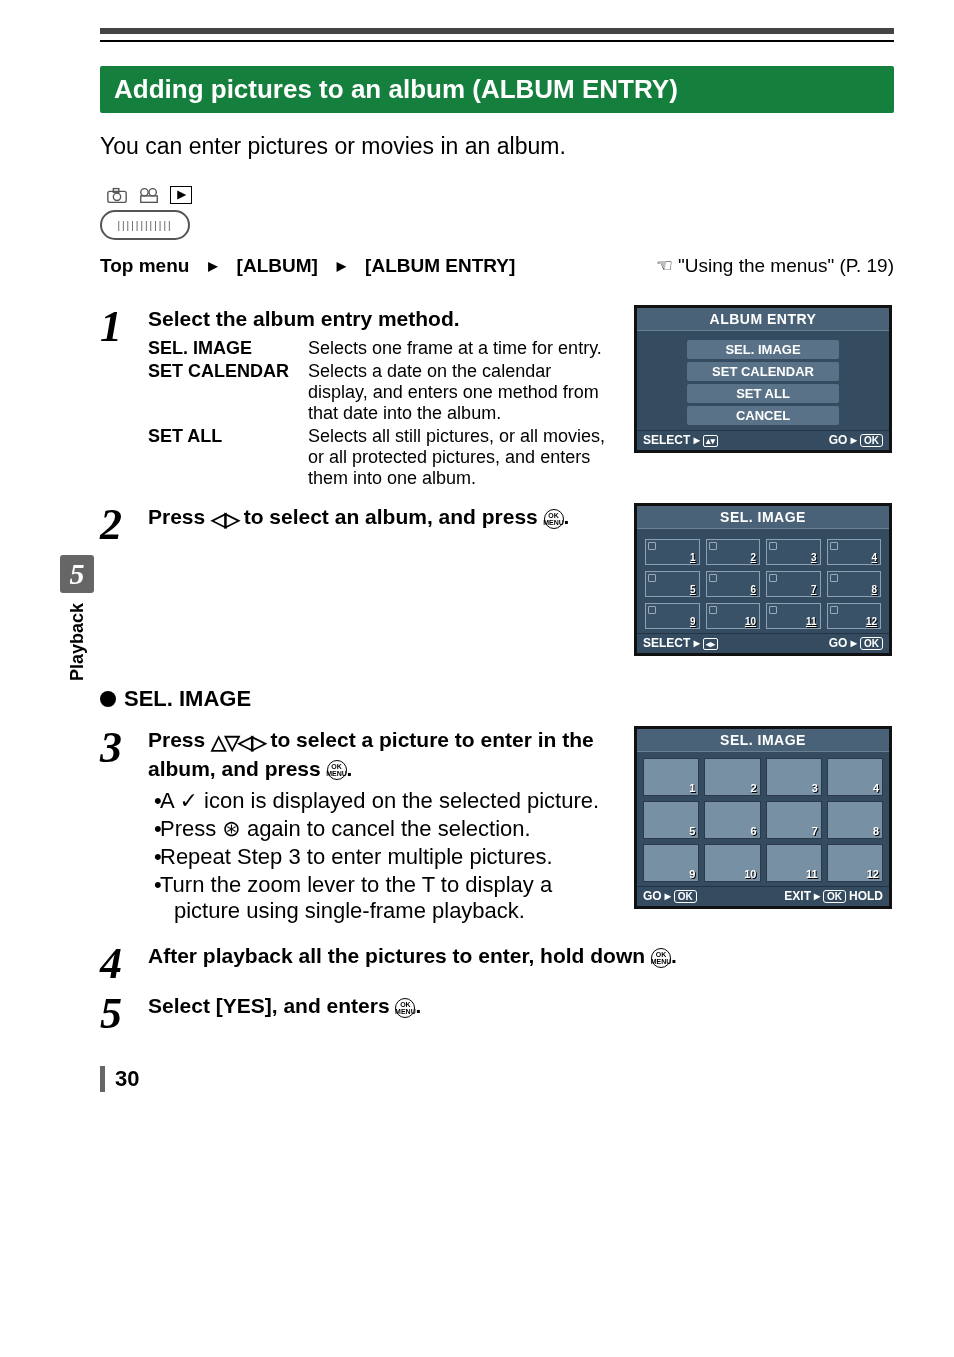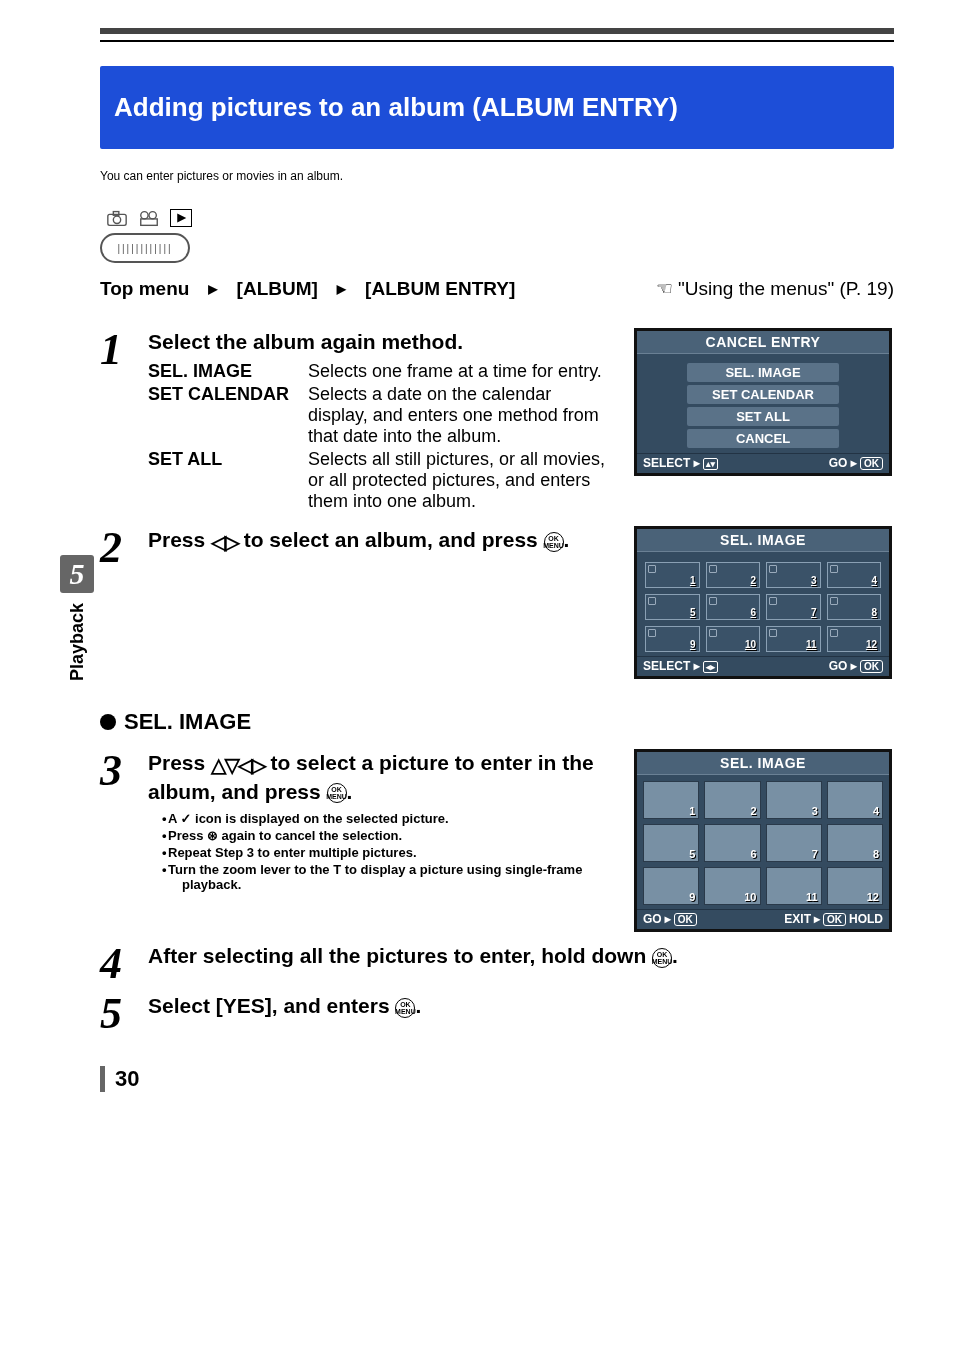--- a/index.html
+++ b/index.html
@@ -8,7 +8,7 @@
   .topbar { border-top: 6px solid #444; margin-bottom: 6px; }
   .breadcrumb-head { font-style: italic; font-size: 18px; padding: 4px 0 10px 0; }
   .thin-rule { border-top: 2px solid #000; margin-bottom: 24px; }
-  .section-banner { background: #1d4ed8; color: #fff; font-weight: bold; font-size: 26px; padding: 26px 14px; border-radius: 2px; margin-bottom: 20px; }
+  .section-banner { background: #15803d; color: #fff; font-weight: bold; font-size: 26px; padding: 8px 14px; border-radius: 2px; margin-bottom: 20px; }
   .intro { font-size: 12px; margin-bottom: 24px; }
   .mode-dial { margin-bottom: 14px; }
   .mode-dial-icons { display: flex; gap: 10px; align-items: center; padding: 2px 6px; }

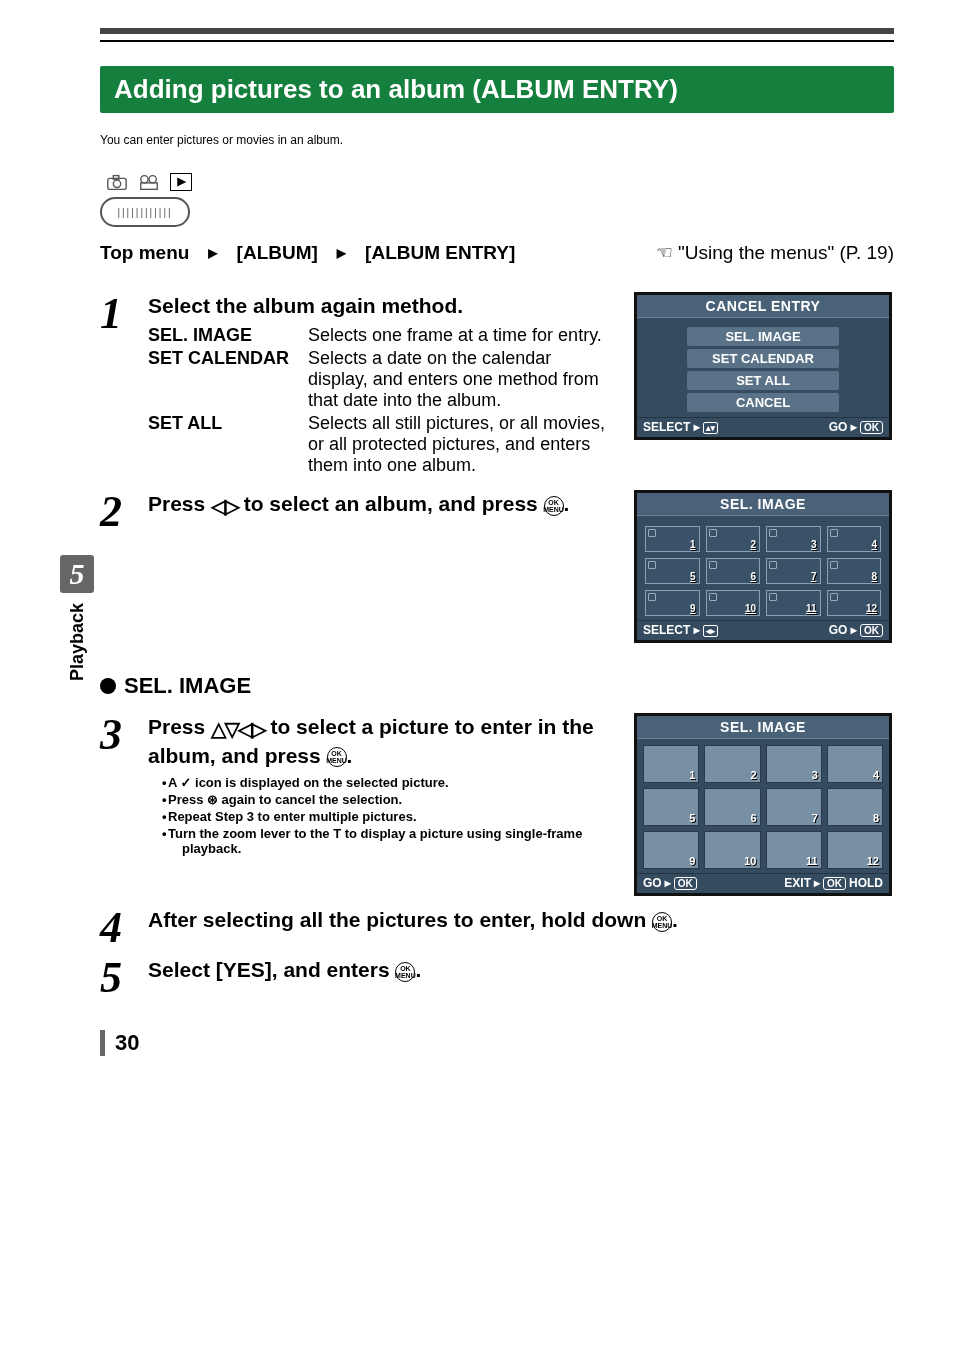--- a/index.html
+++ b/index.html
@@ -9,7 +9,7 @@
   .breadcrumb-head { font-style: italic; font-size: 18px; padding: 4px 0 10px 0; }
   .thin-rule { border-top: 2px solid #000; margin-bottom: 24px; }
   .section-banner { background: #15803d; color: #fff; font-weight: bold; font-size: 26px; padding: 8px 14px; border-radius: 2px; margin-bottom: 20px; }
-  .intro { font-size: 12px; margin-bottom: 24px; }
+  .intro { font-size: 23px; margin-bottom: 24px; }
   .mode-dial { margin-bottom: 14px; }
   .mode-dial-icons { display: flex; gap: 10px; align-items: center; padding: 2px 6px; }
   .mode-dial-wheel { width: 90px; height: 30px; border: 2px solid #555; border-radius: 15px; margin-top: 4px; display:flex; align-items:center; justify-content:center; font-size:10px; color:#555;}

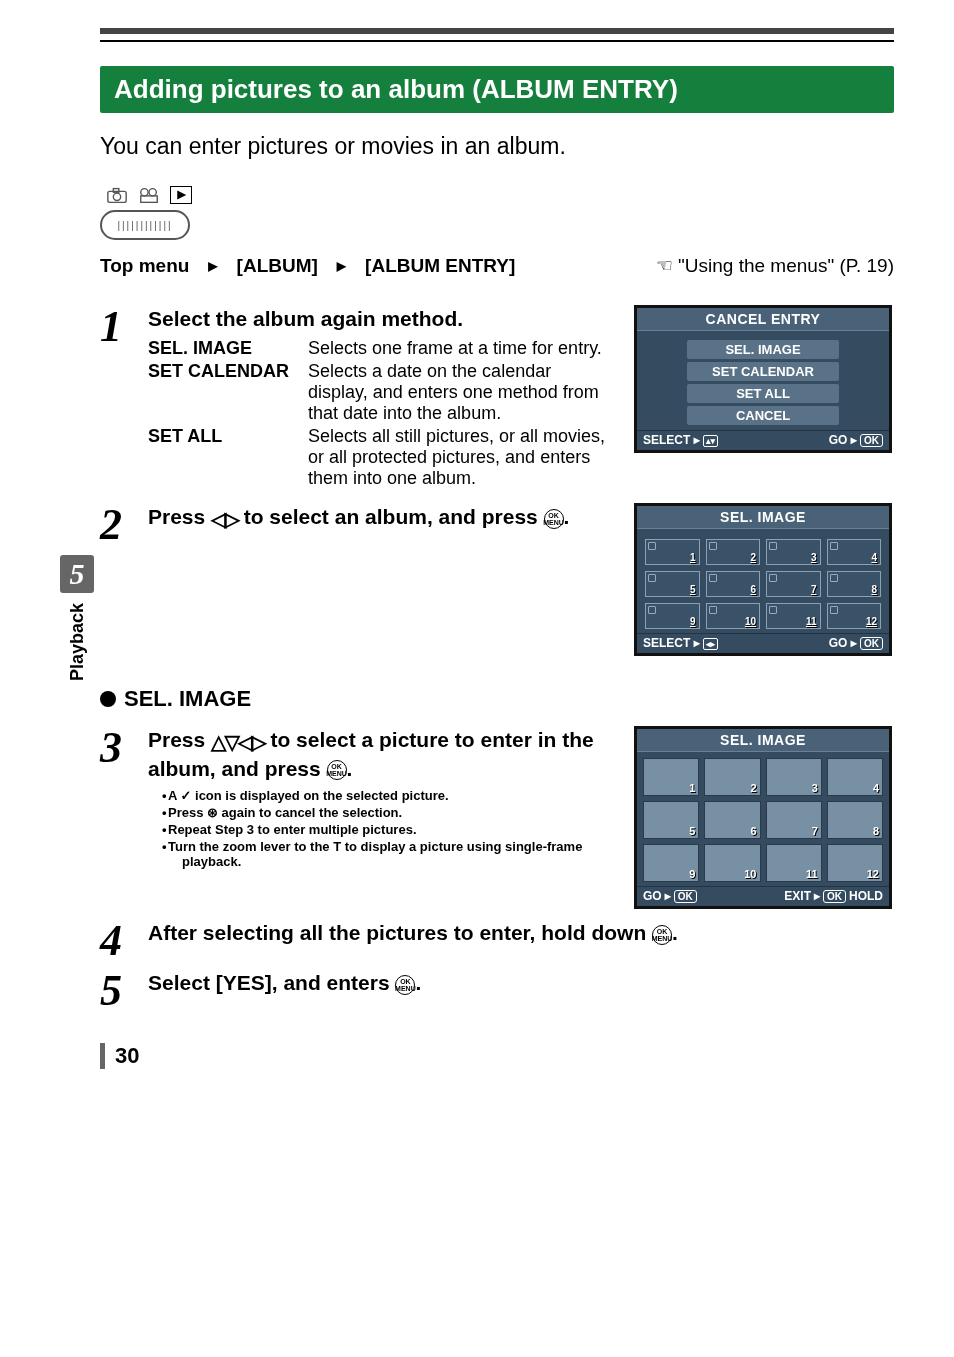--- a/index.html
+++ b/index.html
@@ -121,7 +121,7 @@
       <div class="step">
         <div class="step-num">1</div>
         <div class="step-body">
-          <div class="step-title">Select the album again method.</div>
+          <div class="step-title">Select the album entry method.</div>
           <div id="defs-container">
               <div class="def-row">
                 <div class="def-term">SEL. IMAGE</div>

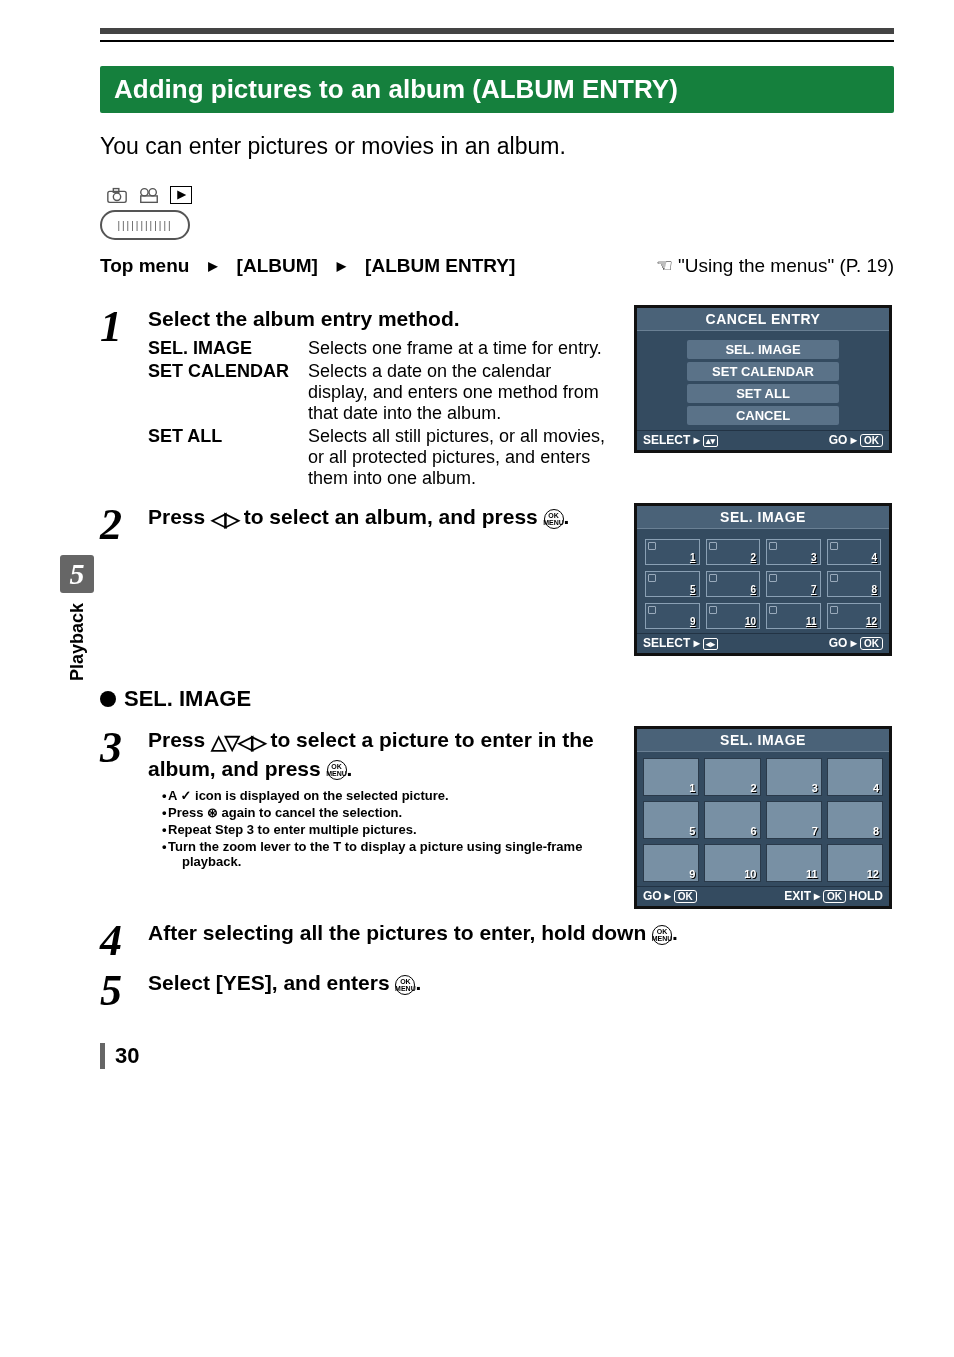--- a/index.html
+++ b/index.html
@@ -141,7 +141,7 @@
     </div>
     <div class="right-col">
       <div class="screen">
-        <div class="screen-title">CANCEL ENTRY</div>
+        <div class="screen-title">ALBUM ENTRY</div>
         <div class="menu-list" id="screen1-list">
             <div class="menu-item">SEL. IMAGE</div>
             <div class="menu-item">SET CALENDAR</div>

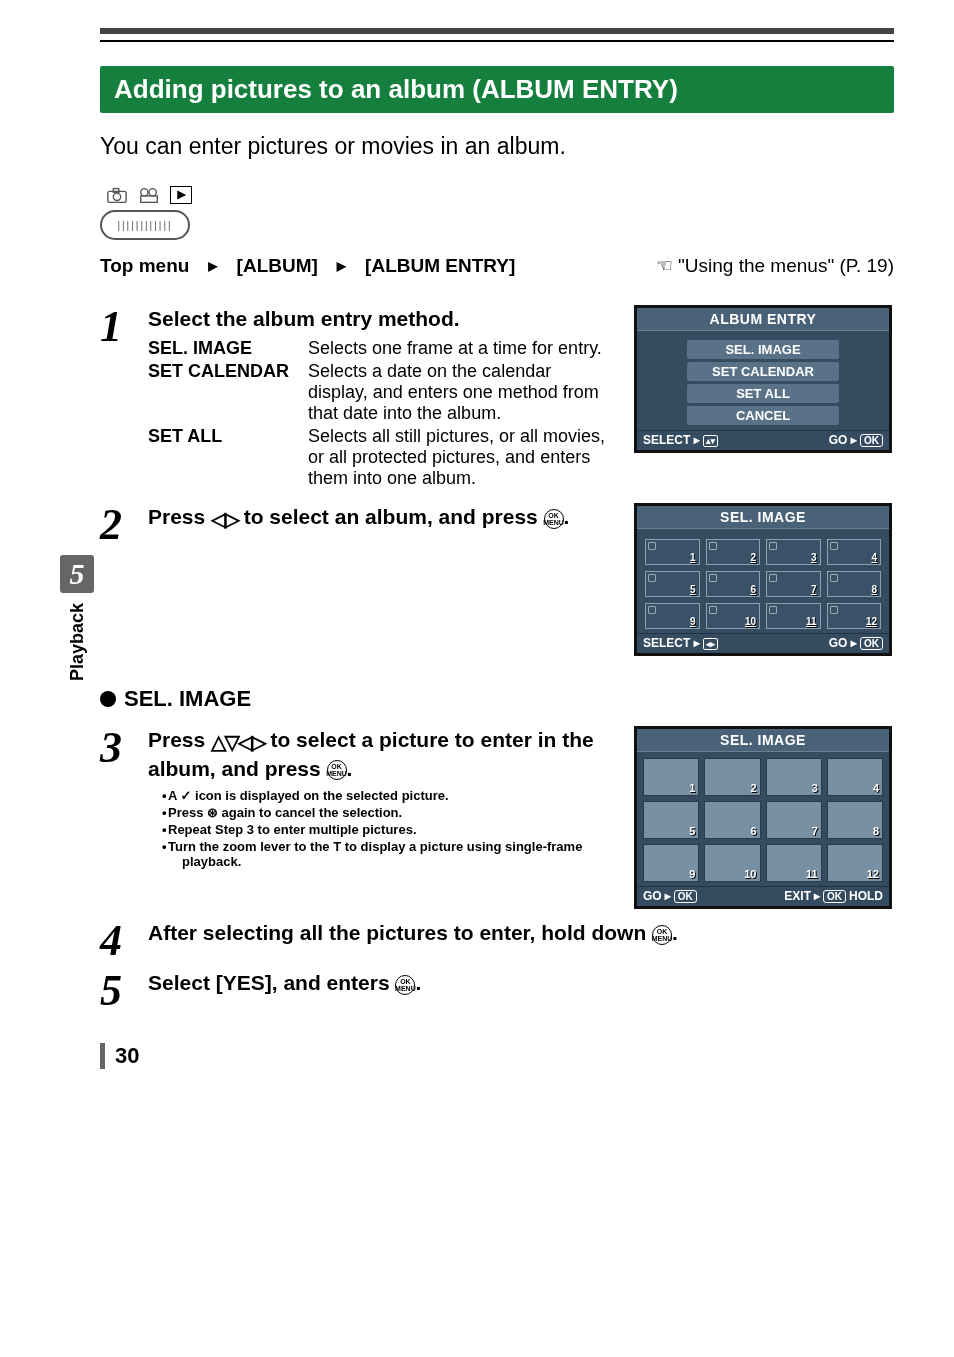--- a/index.html
+++ b/index.html
@@ -38,7 +38,7 @@
   .subhead { display:flex; align-items:center; gap:8px; font-size:22px; font-weight:bold; margin: 30px 0 14px 0;}
   .subhead .dot { width:16px; height:16px; background:#000; border-radius:50%; }
 
-  .bullets { font-size: 13px; margin-left: 14px; font-weight: bold; }
+  .bullets { font-size: 22px; margin-left: 6px; }
   .bullets li { list-style: none; text-indent: -14px; padding-left: 14px; margin-bottom: 2px; display:flex; gap:6px;}
   .bullets li::before { content: "•"; flex-shrink:0; }
 

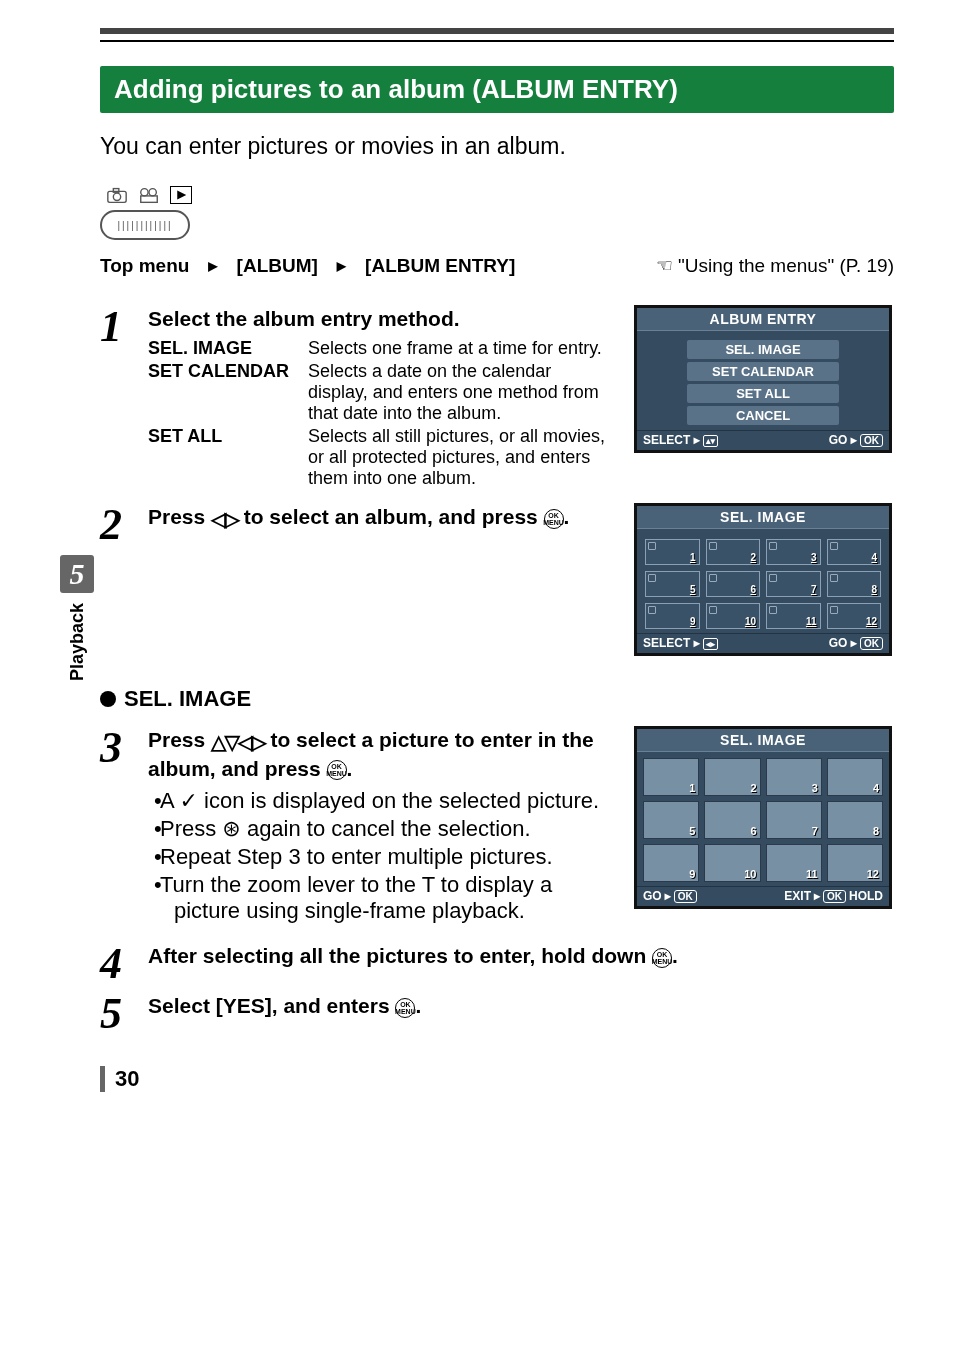--- a/index.html
+++ b/index.html
@@ -305,7 +305,7 @@
     <div class="step-num">4</div>
     <div class="step-body">
       <div class="step-title">
-        <span>After selecting all the pictures to enter, hold down </span><span class="ok-menu-icon">
+        <span>After playback all the pictures to enter, hold down </span><span class="ok-menu-icon">
             <span>OK</span>
             <span>MENU</span>
           </span><span>.</span>

